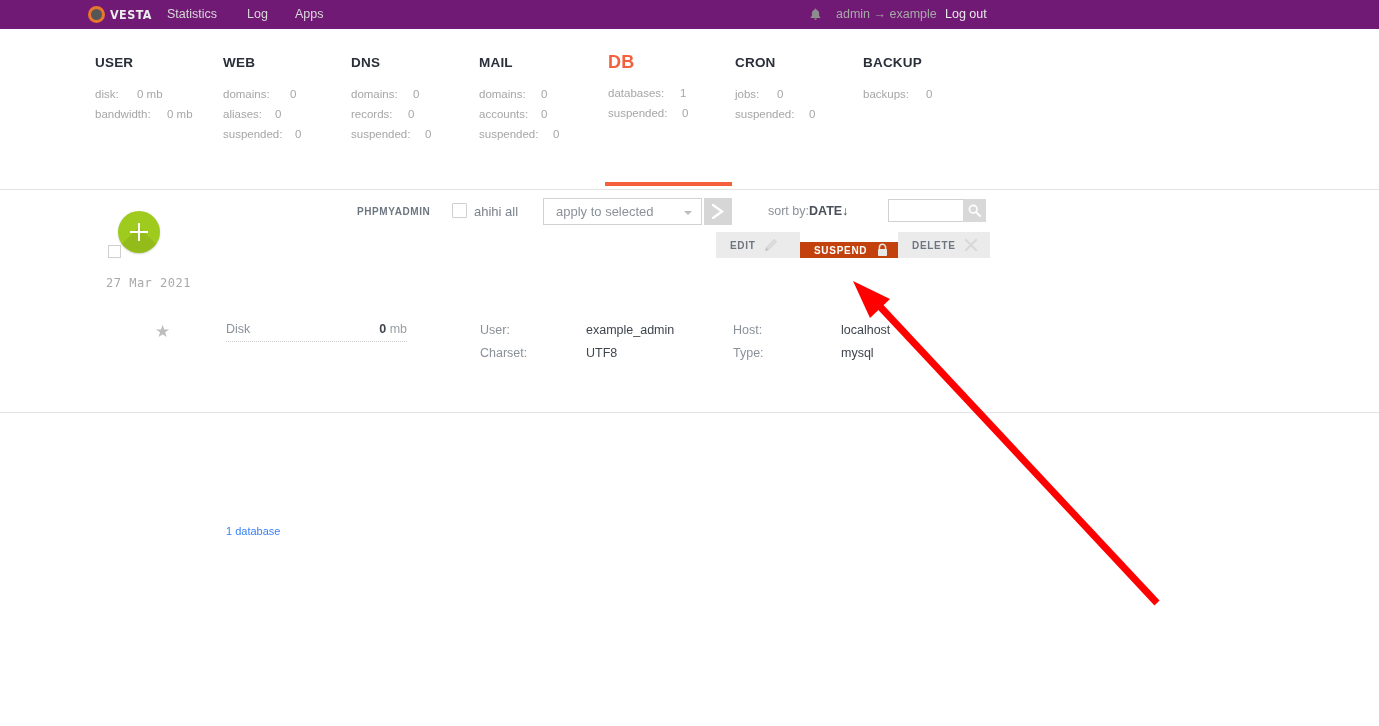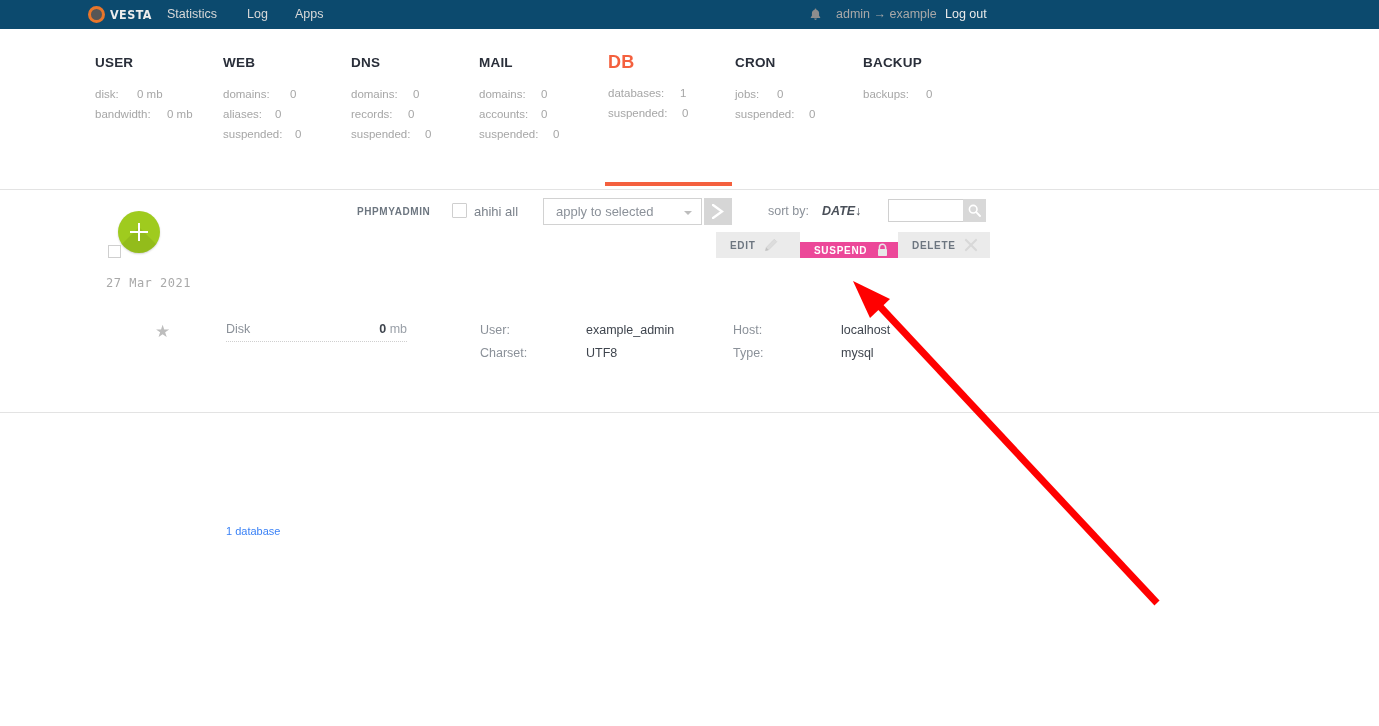--- a/index.html
+++ b/index.html
@@ -15,7 +15,7 @@
   
   .topbar {
     position: absolute; left: 0; top: 0; width: 1379px; height: 29px;
-    background: #0c4a6e;
+    background: #701a75;
   }
   .logo-wrap {
     position: absolute; left: 88px; top: 4px;

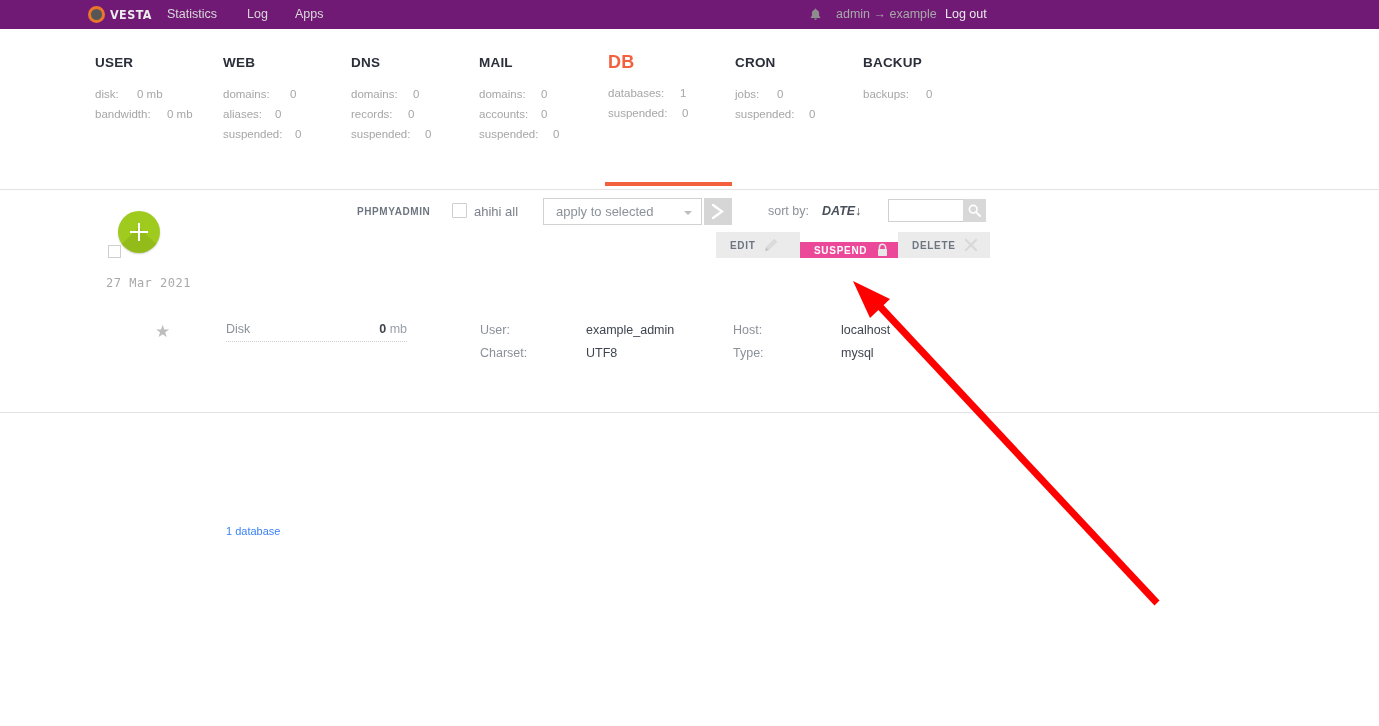--- a/index.html
+++ b/index.html
@@ -108,7 +108,7 @@
   .sortby {
     position: absolute; left: 768px; top: 14px; font-size: 12.5px; color: #8b9199;
   }
-  .sortby b { color: #4a5059; font-weight: bold; margin-left: 13px; font-style: italic; }
+  .sortby b { color: #4a5059; font-weight: bold; margin-left: 0; }
   .sortby .arrow { color: #4a5059; }
   .searchbox {
     position: absolute; left: 888px; top: 199px; width: 76px; height: 23px;

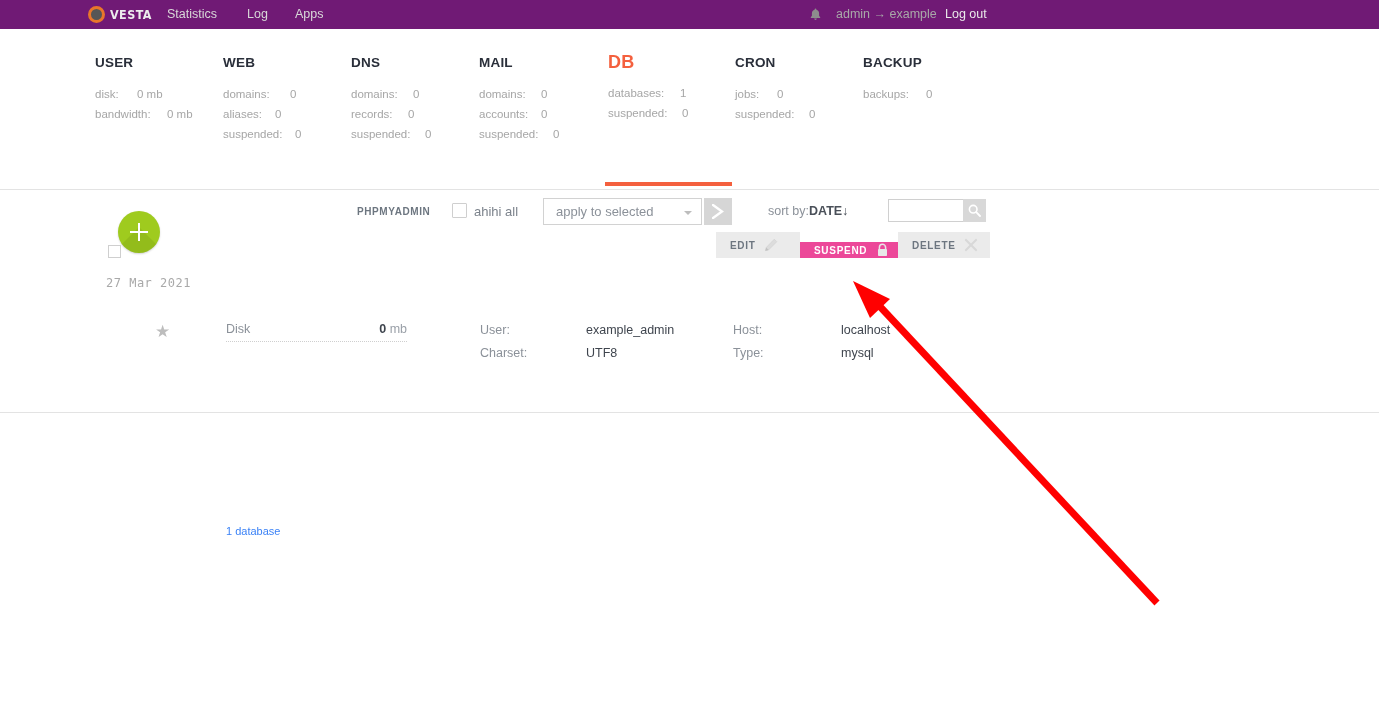--- a/index.html
+++ b/index.html
@@ -161,7 +161,7 @@
     padding-left: 14px;
   }
   .act .ic { width: 30px; display: flex; align-items: center; justify-content: center; }
-  .act.highlight { background: #ec4899; margin-top: 10px; }
+  .act.highlight { background: #c2410c; margin-top: 10px; }
   .act.highlight .txt { color: #ffffff; }
   .act.edit { width: 84px; }
   .act.suspend { width: 98px; }

